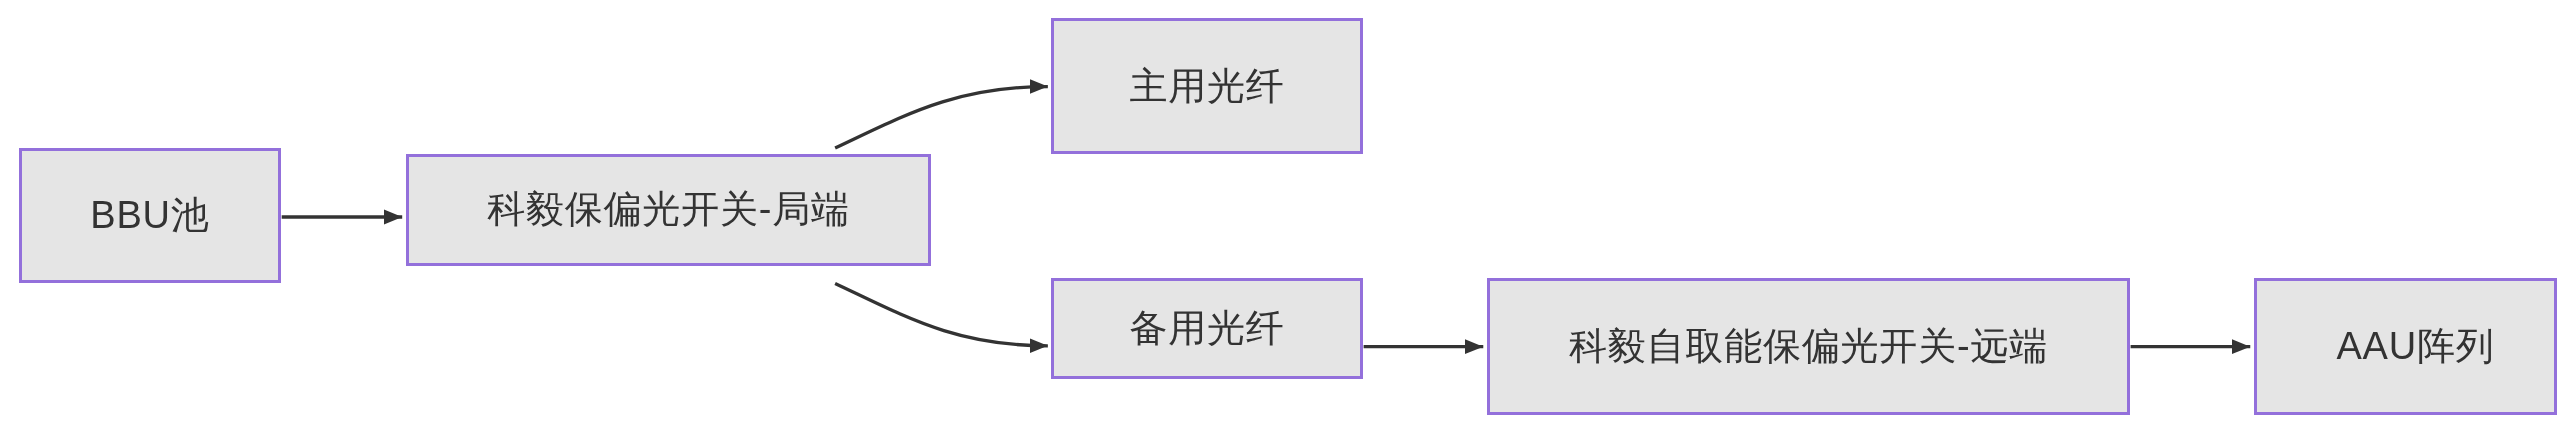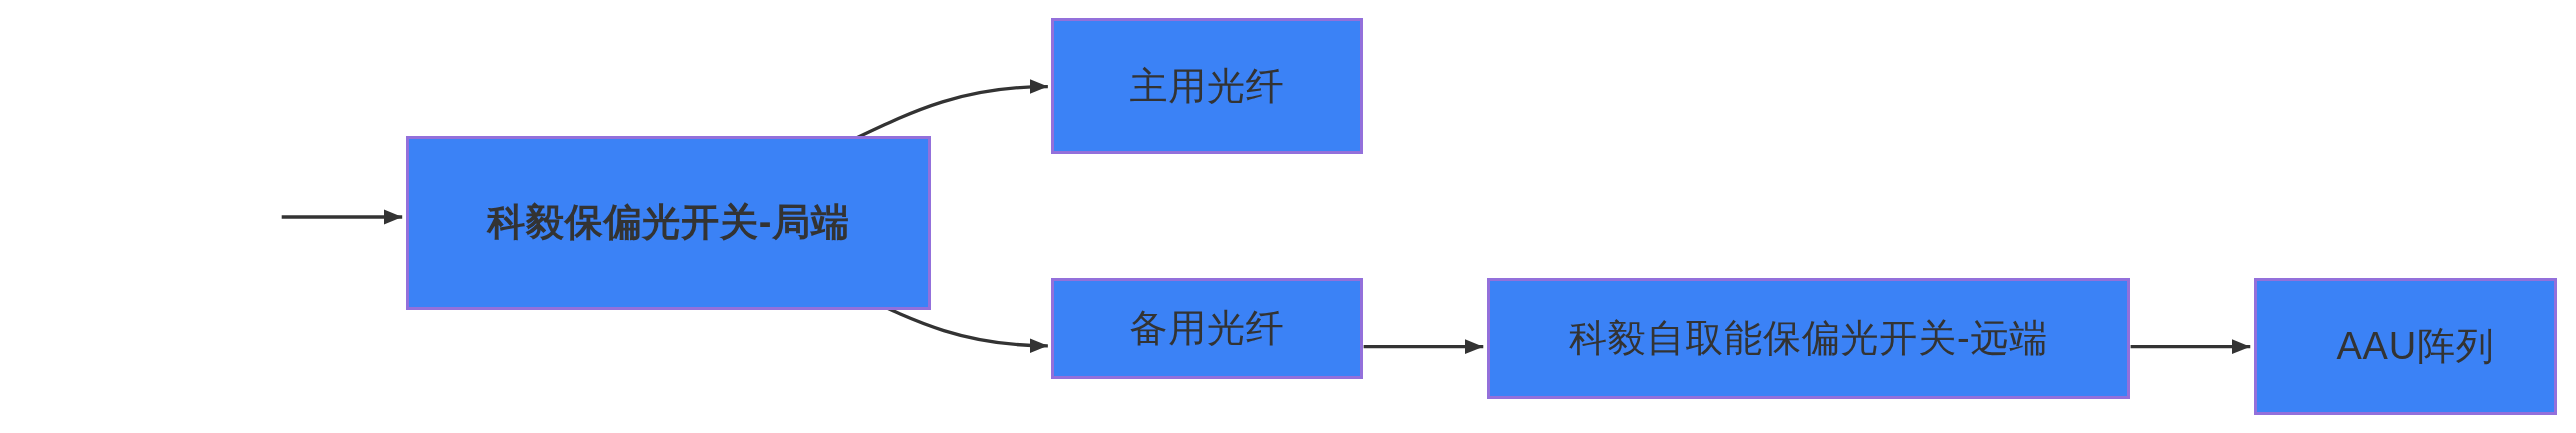--- a/index.html
+++ b/index.html
@@ -26,7 +26,7 @@
   .node {
     position: absolute;
     box-sizing: border-box;
-    background: #3b82f6;
+    background: #e5e5e5;
     border: 3.3px solid #9370DB;
     display: flex;
     align-items: center;

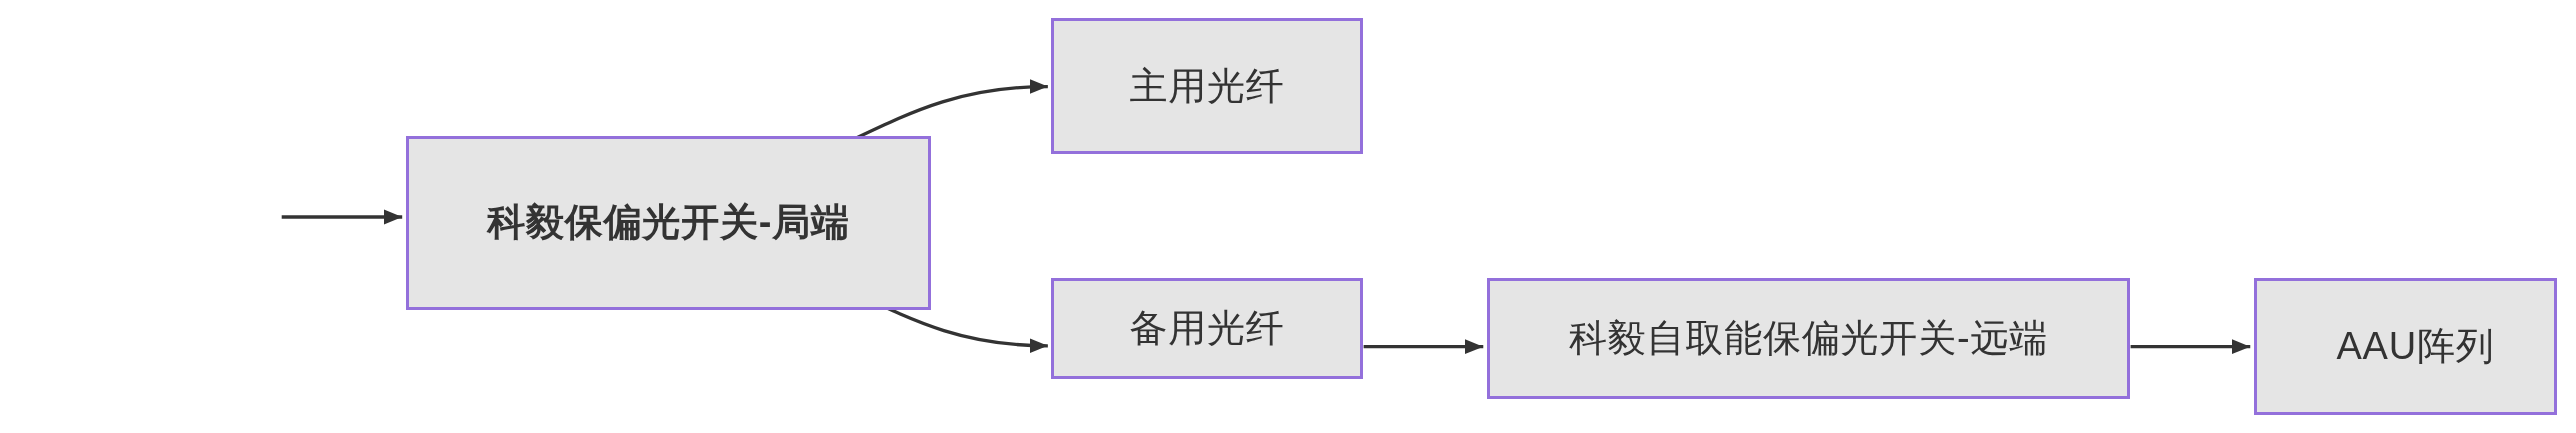--- a/index.html
+++ b/index.html
@@ -71,6 +71,9 @@
     <path d="M 2564 417 L 2708 417" fill="none" stroke="#333333" stroke-width="4" marker-end="url(#arrowhead)"></path>
   </svg>
 
+  <div class="node n-bbu">
+    <span class="label">BBU池</span>
+  </div>
 
   <div class="node n-local-switch">
     <span class="label">科毅保偏光开关-局端</span>

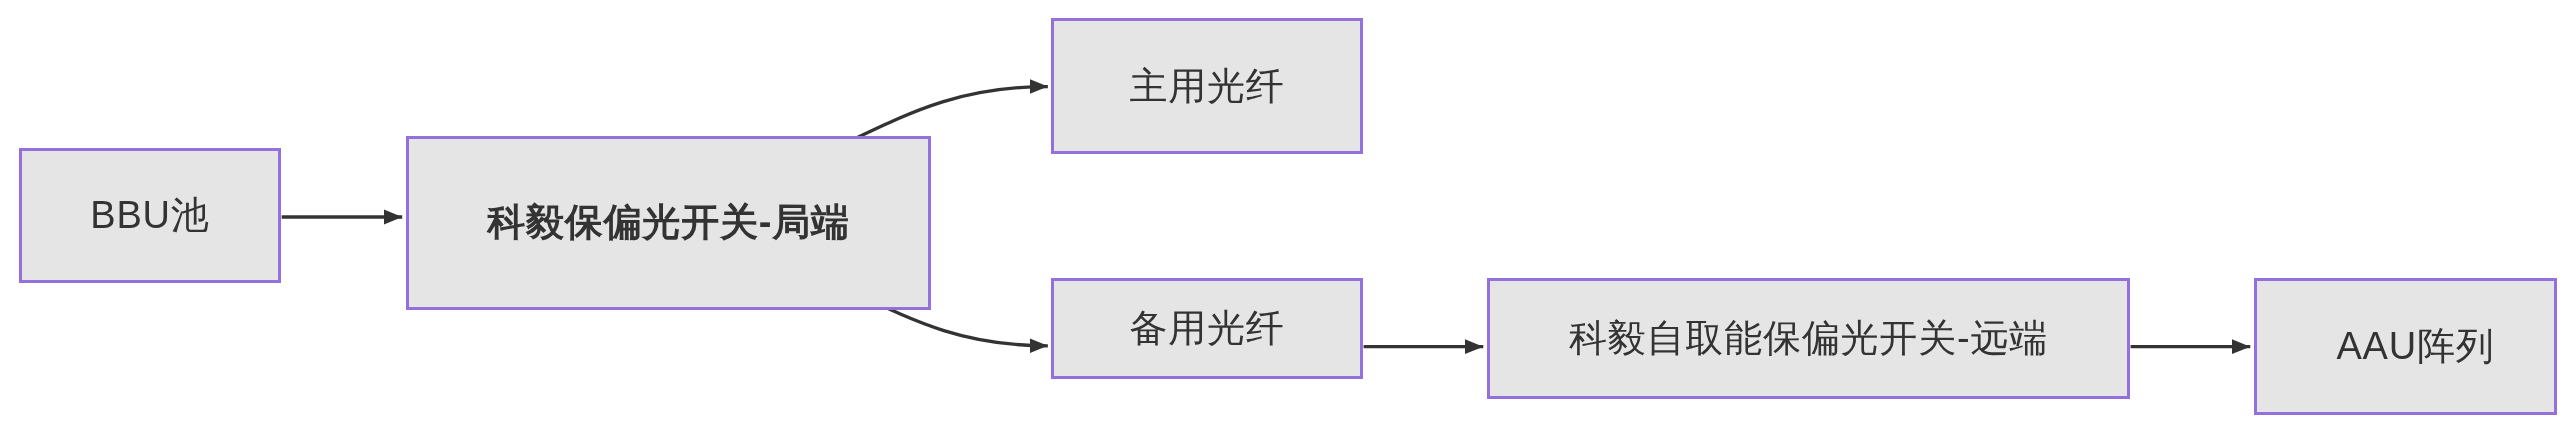--- a/index.html
+++ b/index.html
@@ -42,7 +42,7 @@
   }
   
   .n-bbu            { left: 19px;   top: 148px; width: 262px; height: 135px; }
-  .n-local-switch   { left: 406px;  top: 136px; width: 525px; height: 174px; font-weight: bold; }
+  .n-local-switch   { left: 406px;  top: 154px; width: 525px; height: 112px; }
   .n-primary-fiber  { left: 1051px; top: 18.3px;  width: 312px; height: 136px; }
   .n-backup-fiber   { left: 1051px; top: 278px; width: 312px; height: 101px; }
   .n-remote-switch  { left: 1487px; top: 278px; width: 643px; height: 121px; }

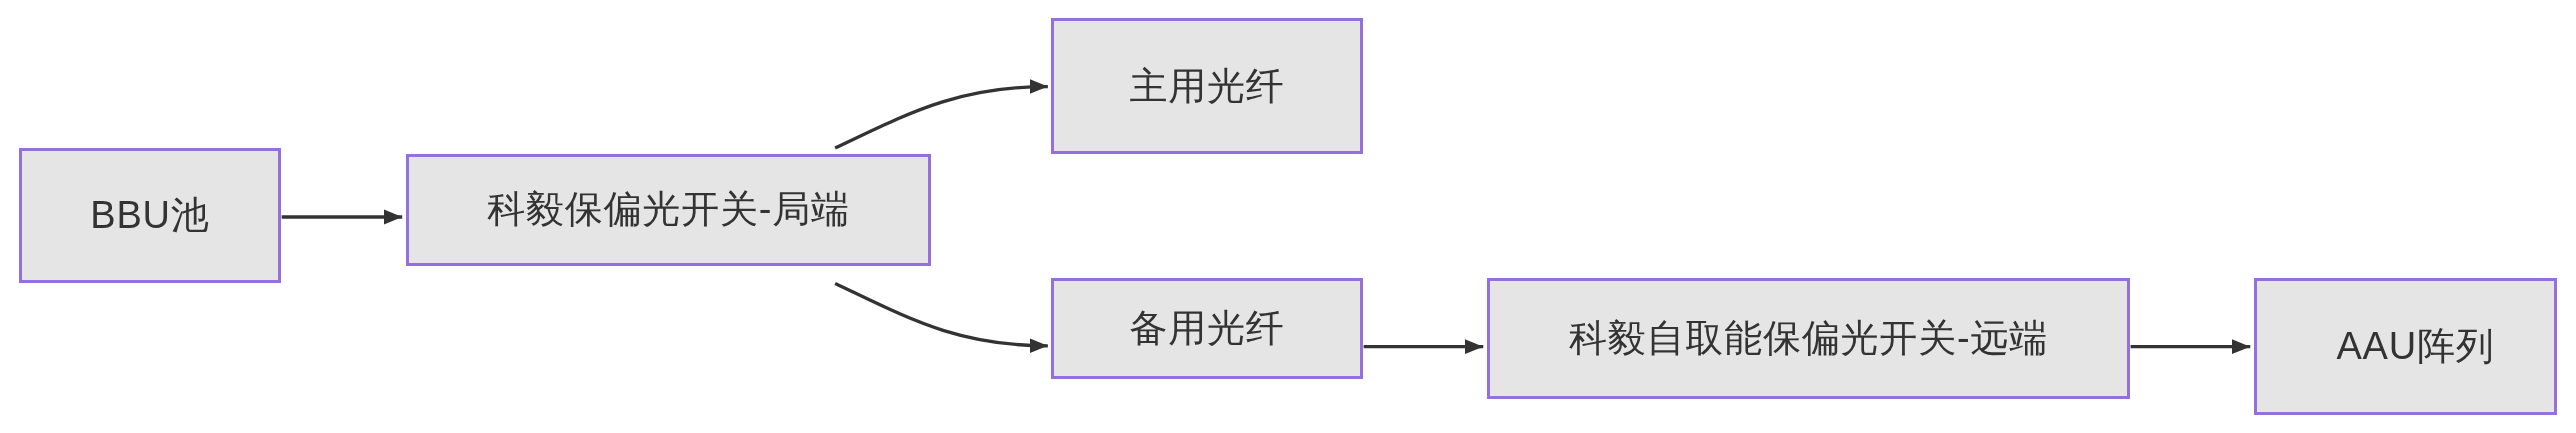--- a/index.html
+++ b/index.html
@@ -45,7 +45,7 @@
   .n-local-switch   { left: 406px;  top: 154px; width: 525px; height: 112px; }
   .n-primary-fiber  { left: 1051px; top: 18.3px;  width: 312px; height: 136px; }
   .n-backup-fiber   { left: 1051px; top: 278px; width: 312px; height: 101px; }
-  .n-remote-switch  { left: 1487px; top: 278px; width: 643px; height: 121px; }
+  .n-remote-switch  { left: 1487px; top: 278px; width: 643px; height: 137px; }
   .n-aau            { left: 2254px; top: 278px; width: 303px; height: 137px; padding-left: 20px; }
 </style>
 </head>

